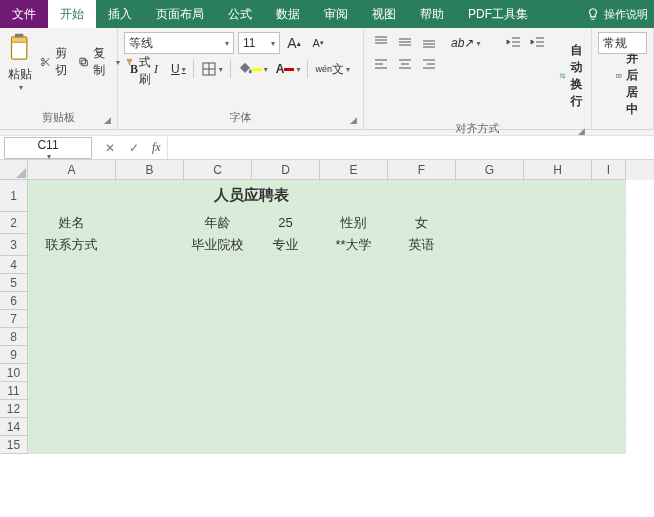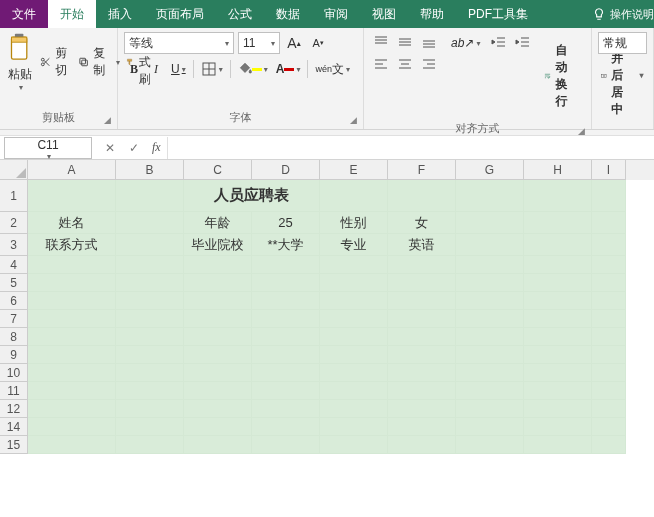--- a/index.html
+++ b/index.html
@@ -8,7 +8,7 @@
 .menu-item{padding:0 12px;display:flex;align-items:center;cursor:pointer;font-size:12px;}
 .menu-item.file{background:#701a75;}
 .menu-item.active{background:#fff;color:#2a7e5e;}
-.tip{margin-left:auto;display:flex;align-items:center;gap:4px;padding-right:0;font-size:11px;}
+.tip{margin-left:auto;display:flex;align-items:center;gap:4px;padding-right:6px;font-size:11px;}
 .bulb{width:14px;height:14px;display:inline-block;}
 .ribbon{background:#f3f3f3;height:102px;display:flex;border-bottom:1px solid #d4d4d4;}
 .group{border-right:1px solid #dcdcdc;padding:4px 6px 2px;display:flex;flex-direction:column;justify-content:space-between;}

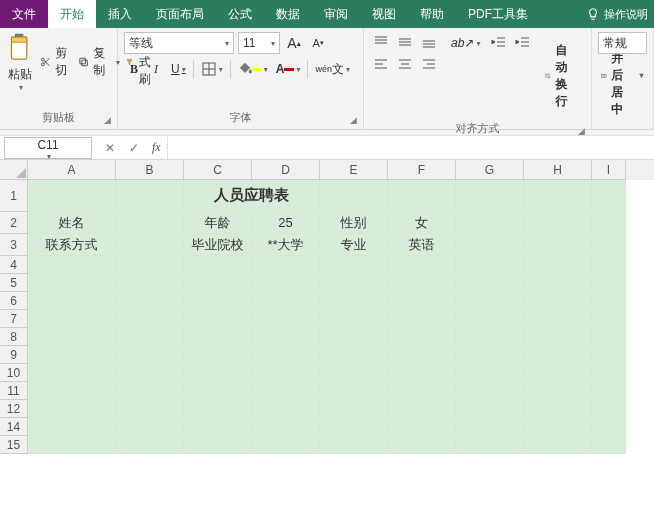--- a/index.html
+++ b/index.html
@@ -202,7 +202,7 @@
             </div>
         </div>
       </div>
-      <div class="vstack" style="gap:5px;">
+      <div class="vstack" style="gap:20px;">
         <div class="ribbon-btn"><span style="font-style:italic;">ab</span>↗<span class="caret">▾</span></div>
         <div class="hstack">
           <div class="ribbon-btn">

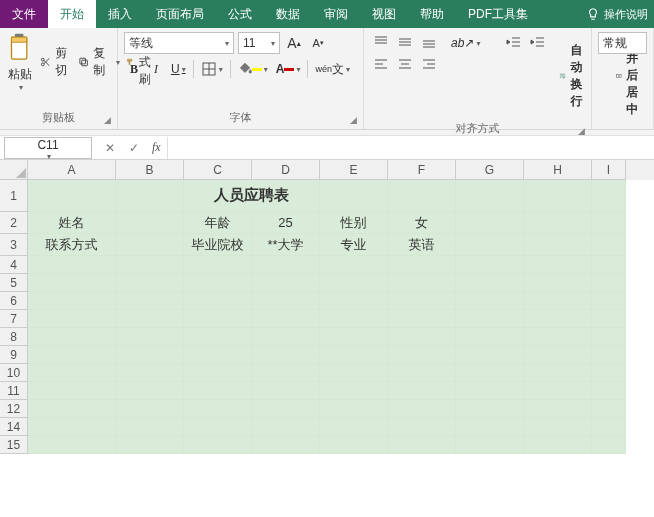--- a/index.html
+++ b/index.html
@@ -303,8 +303,8 @@
     <div class="cell wA">联系方式</div>
     <div class="cell wB"></div>
     <div class="cell wC">毕业院校</div>
+    <div class="cell wE">专业</div>
     <div class="cell wD">**大学</div>
-    <div class="cell wE">专业</div>
     <div class="cell wF">英语</div>
     <div class="cell wG"></div>
     <div class="cell wH"></div>

